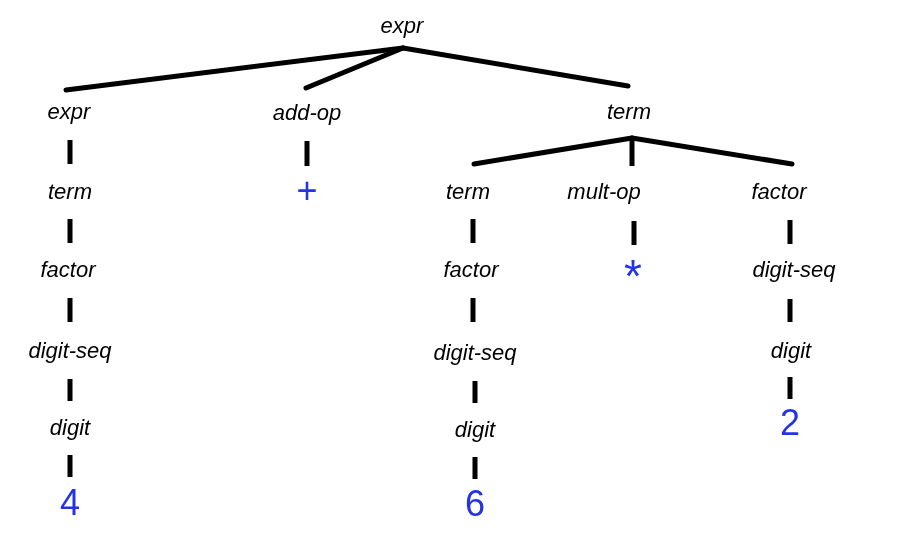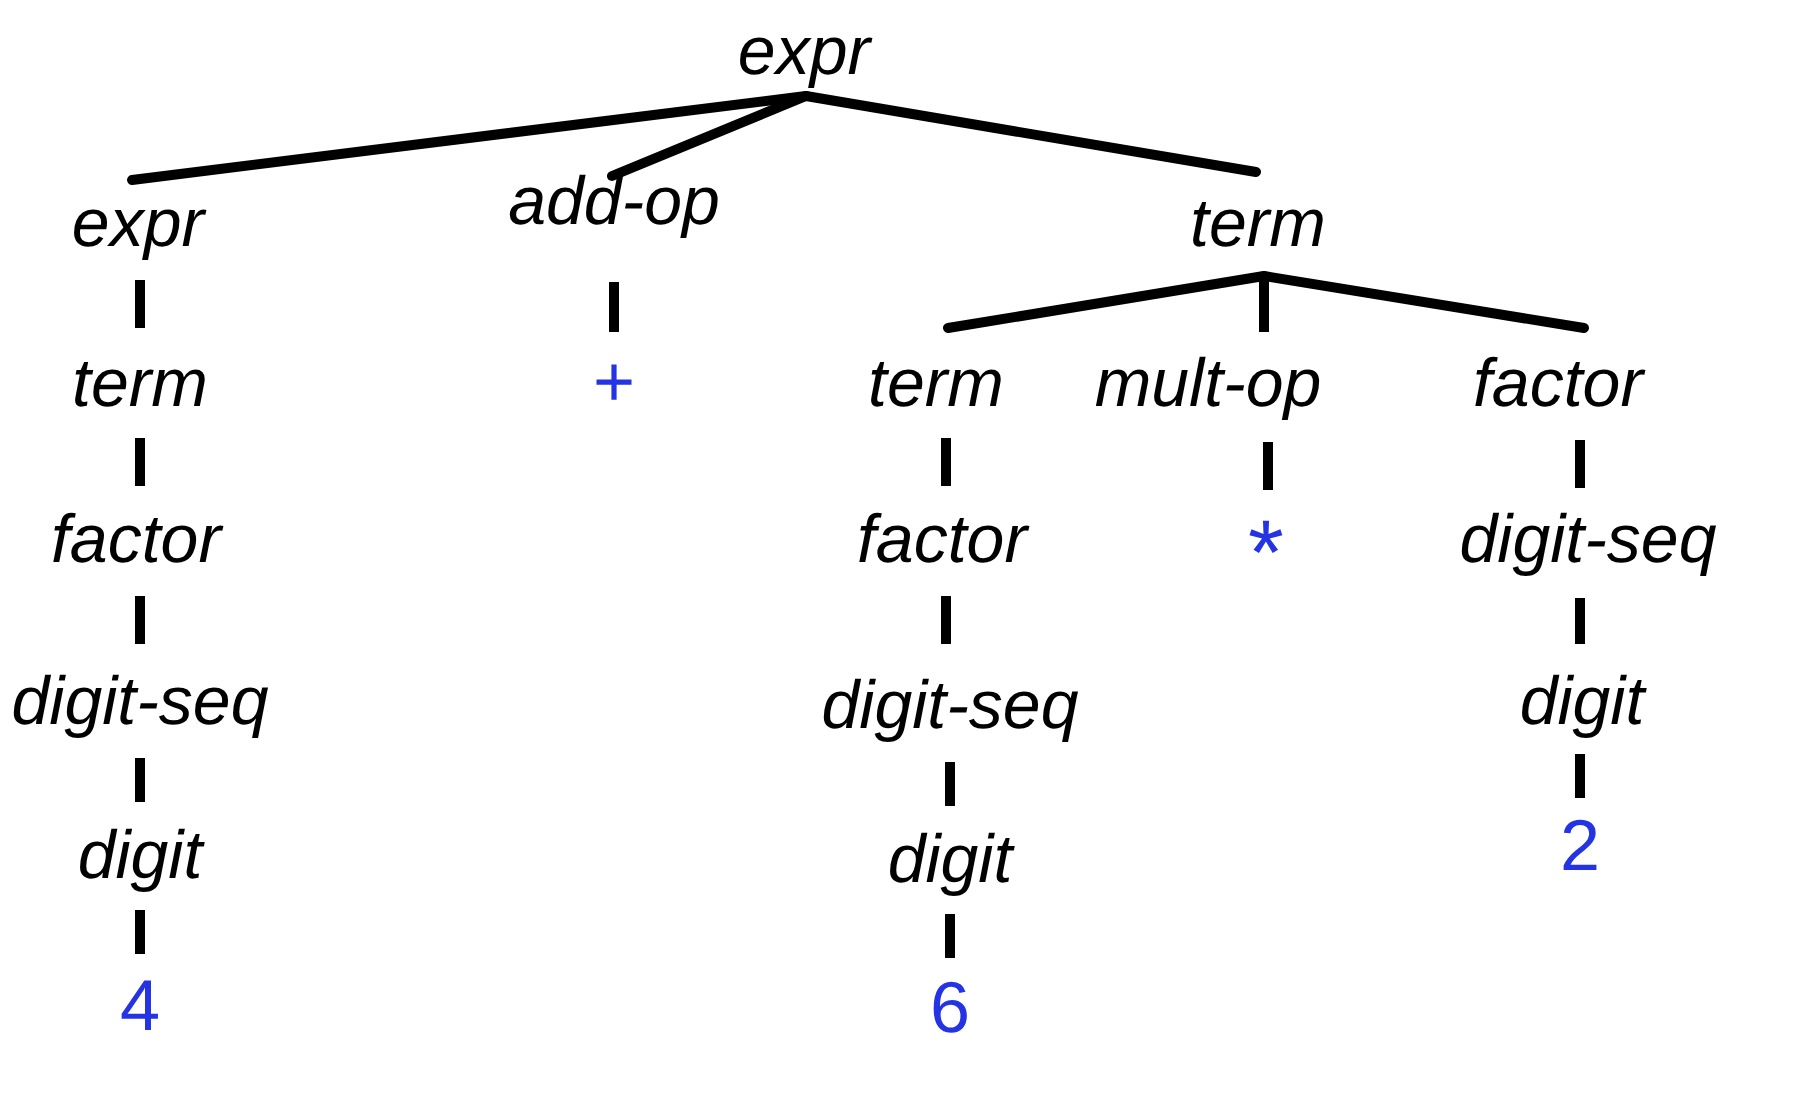--- a/index.html
+++ b/index.html
@@ -34,7 +34,7 @@
     transform: translate(-50%, -50%);
     font-family: "Liberation Sans", sans-serif;
     font-style: italic;
-    font-size: 34px;
+    font-size: 22px;
     line-height: 1;
     color: var(--node-color, #000000);
     white-space: nowrap;

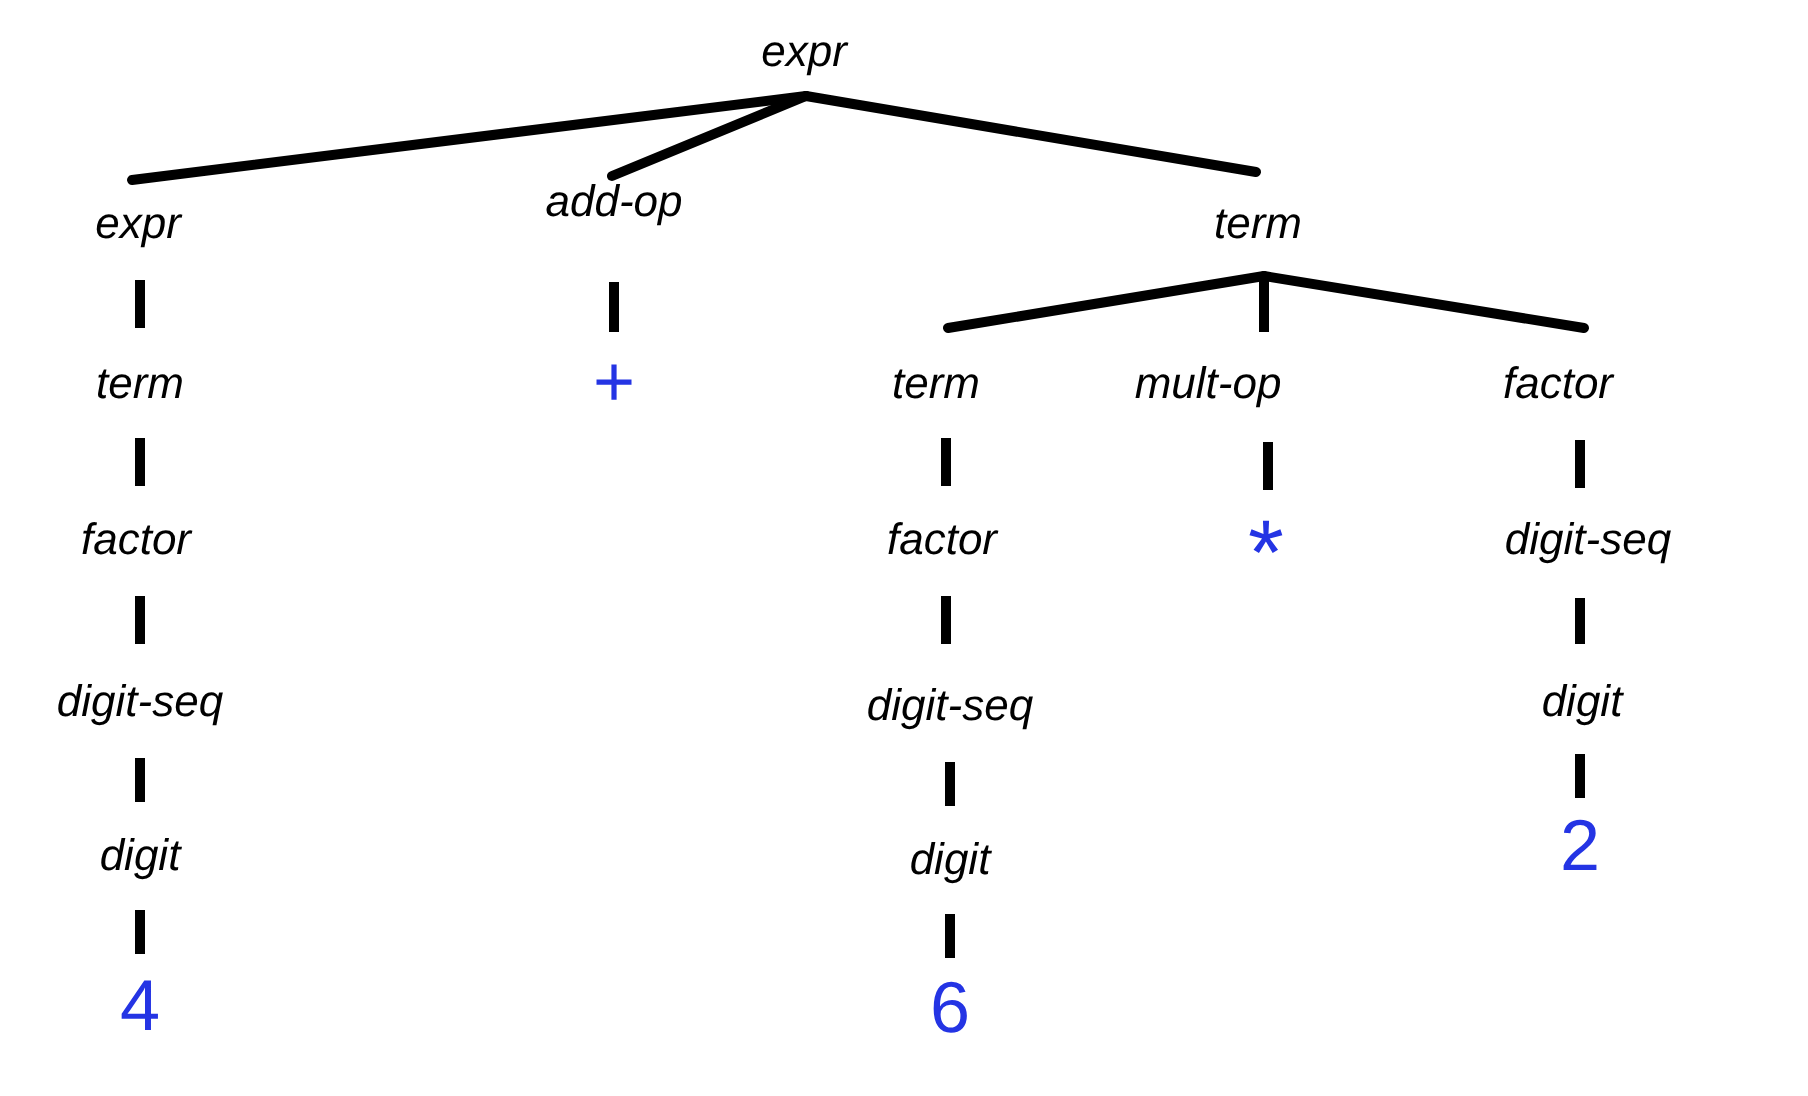--- a/index.html
+++ b/index.html
@@ -80,7 +80,7 @@
   <div id="node-layer">
       <div class="node nonterminal" style="left: 402px; top: 26px;">expr</div>
       <div class="node nonterminal" style="left: 69px; top: 112px;">expr</div>
-      <div class="node nonterminal" style="left: 307px; top: 101px;">add-op</div>
+      <div class="node nonterminal" style="left: 307px; top: 113px;">add-op</div>
       <div class="node nonterminal" style="left: 629px; top: 112px;">term</div>
       <div class="node nonterminal" style="left: 70px; top: 192px;">term</div>
       <div class="node terminal" style="left: 307px; top: 191px;">+</div>

